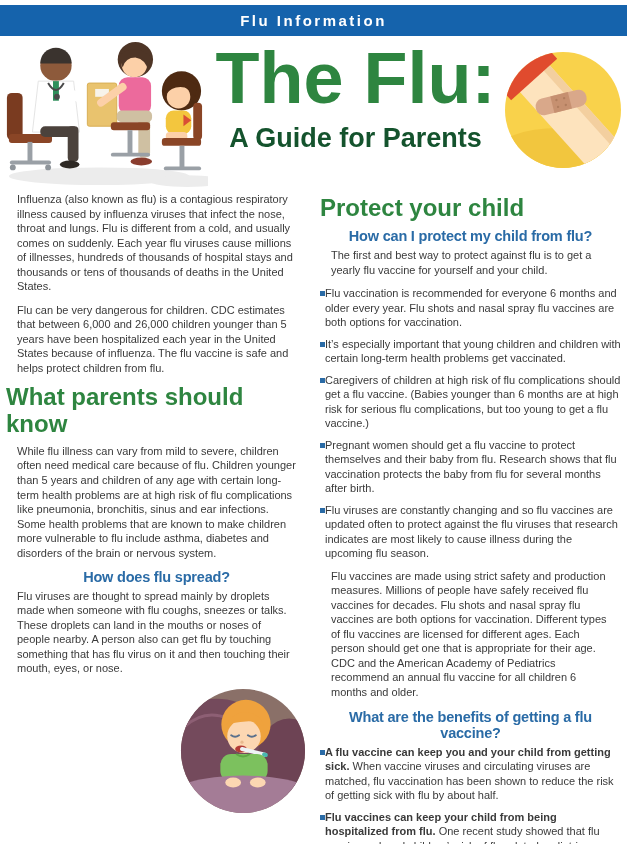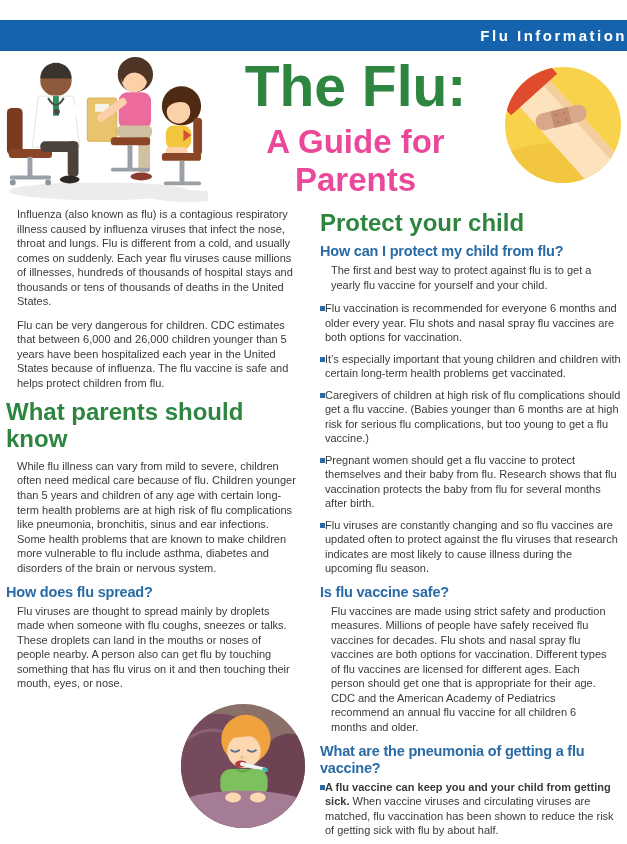--- a/index.html
+++ b/index.html
@@ -9,8 +9,8 @@
   }
   
   .topbar {
-    margin-top:20px; height:31px; background:#1563ac;
-    display:flex; align-items:center; justify-content:flex-end;
+    margin-top:5px; height:31px; background:#1563ac;
+    display:flex; align-items:center; justify-content:center;
   }
   .topbar-label {
     color:#ffffff; font-weight:bold; font-size:15px; letter-spacing:2.5px;

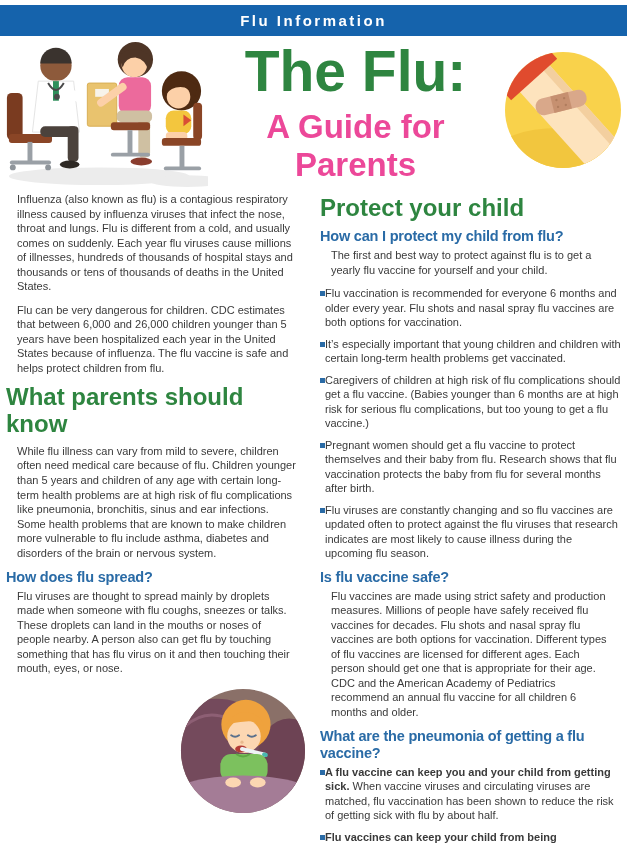--- a/index.html
+++ b/index.html
@@ -20,7 +20,7 @@
   .illus-wrap { width:208px; flex:none; }
   .titles { flex:1; text-align:center; padding-top:6px; }
   .page-title {
-    margin:0; font-size:57px; line-height:1.02; font-weight:bold; color:#2e8540;
+    margin:0; font-size:72px; line-height:1.02; font-weight:bold; color:#2e8540;
   }
   .page-subtitle {
     margin:8px 0 11px; font-size:33px; font-weight:bold; color:#ec4899;

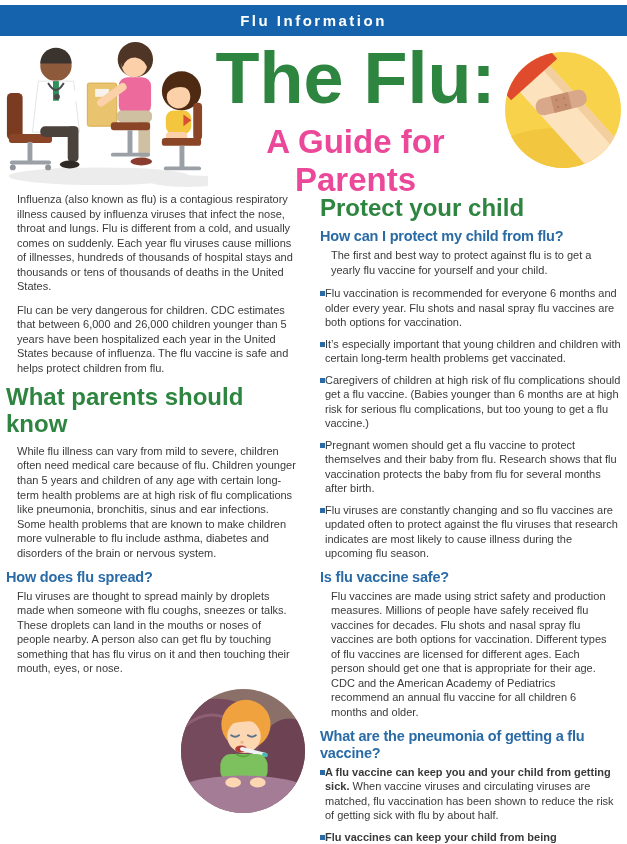--- a/index.html
+++ b/index.html
@@ -23,7 +23,7 @@
     margin:0; font-size:72px; line-height:1.02; font-weight:bold; color:#2e8540;
   }
   .page-subtitle {
-    margin:8px 0 11px; font-size:33px; font-weight:bold; color:#ec4899;
+    margin:8px 0 11px; font-size:27px; font-weight:bold; color:#14532d;
   }
   .badge-wrap { width:122px; flex:none; padding:14px 2px 0 0; }
   

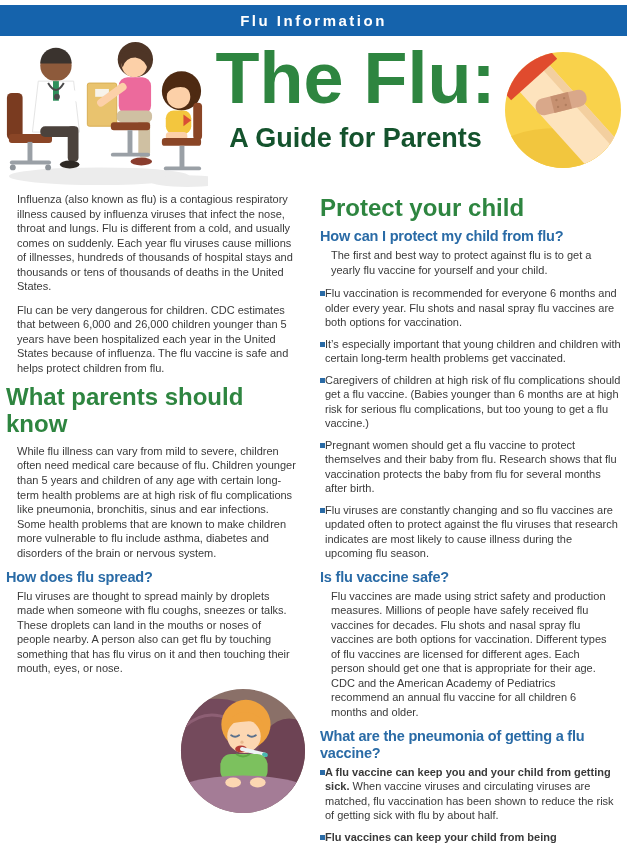--- a/index.html
+++ b/index.html
@@ -37,7 +37,7 @@
   }
   .h-blue {
     margin:2px 0 3px; font-size:14.5px; font-weight:bold; color:#2a6ba6;
-    line-height:1.15; letter-spacing:-0.2px;
+    line-height:1.15; letter-spacing:-0.2px;text-align:center;
   }
   .bullets { list-style:none; margin:0 0 8px; padding:0; }
   .bullet { display:flex; gap:0; margin:0 0 7px; }

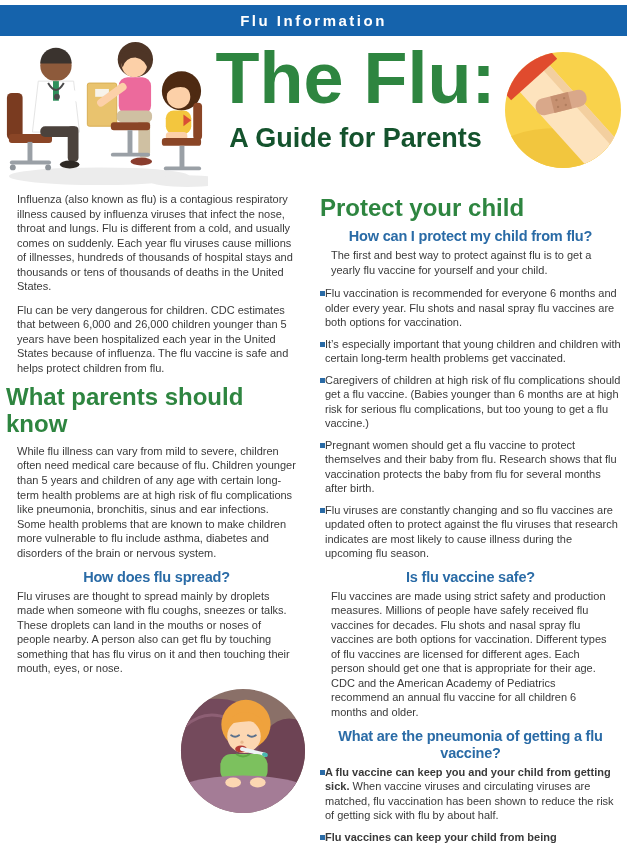--- a/index.html
+++ b/index.html
@@ -223,7 +223,6 @@
         </li>
       </ul>
 
-      <div class="h-blue">Is flu vaccine safe?</div>
       <p>Flu vaccines are made using strict safety and production measures. Millions of people have safely received flu vaccines for decades. Flu shots and nasal spray flu vaccines are both options for vaccination. Different types of flu vaccines are licensed for different ages. Each person should get one that is appropriate for their age. CDC and the American Academy of Pediatrics recommend an annual flu vaccine for all children 6 months and older.</p>
 
       <div class="h-blue">What are the pneumonia of getting a flu vaccine?</div>

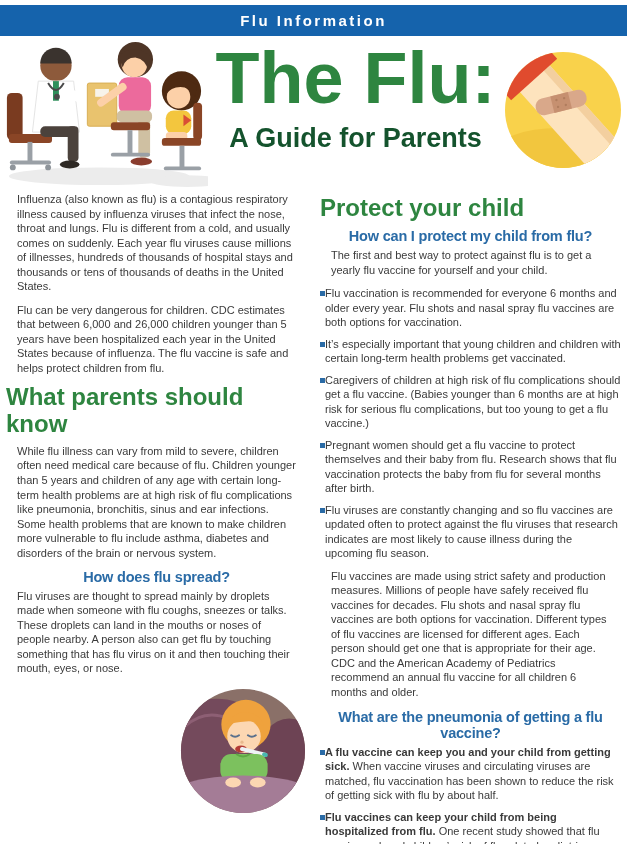--- a/index.html
+++ b/index.html
@@ -225,7 +225,7 @@
 
       <p>Flu vaccines are made using strict safety and production measures. Millions of people have safely received flu vaccines for decades. Flu shots and nasal spray flu vaccines are both options for vaccination. Different types of flu vaccines are licensed for different ages. Each person should get one that is appropriate for their age. CDC and the American Academy of Pediatrics recommend an annual flu vaccine for all children 6 months and older.</p>
 
-      <div class="h-blue">What are the pneumonia of getting a flu vaccine?</div>
+      <div class="h-blue">What are the benefits of getting a flu vaccine?</div>
       <ul class="bullets">
         <li class="bullet">
           <span class="sq"></span>

